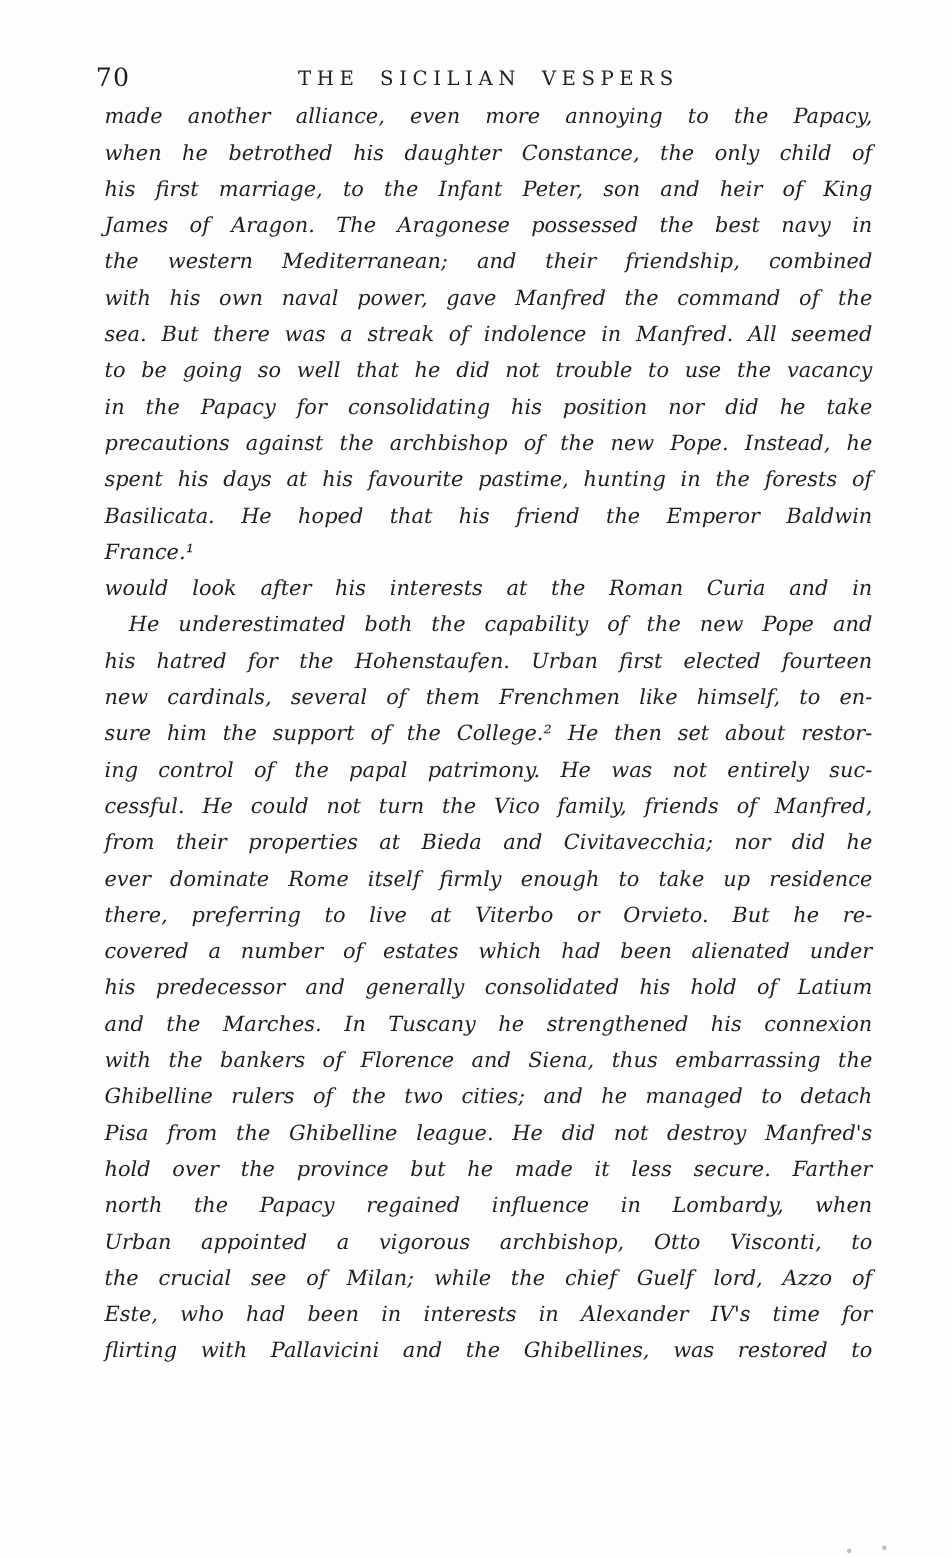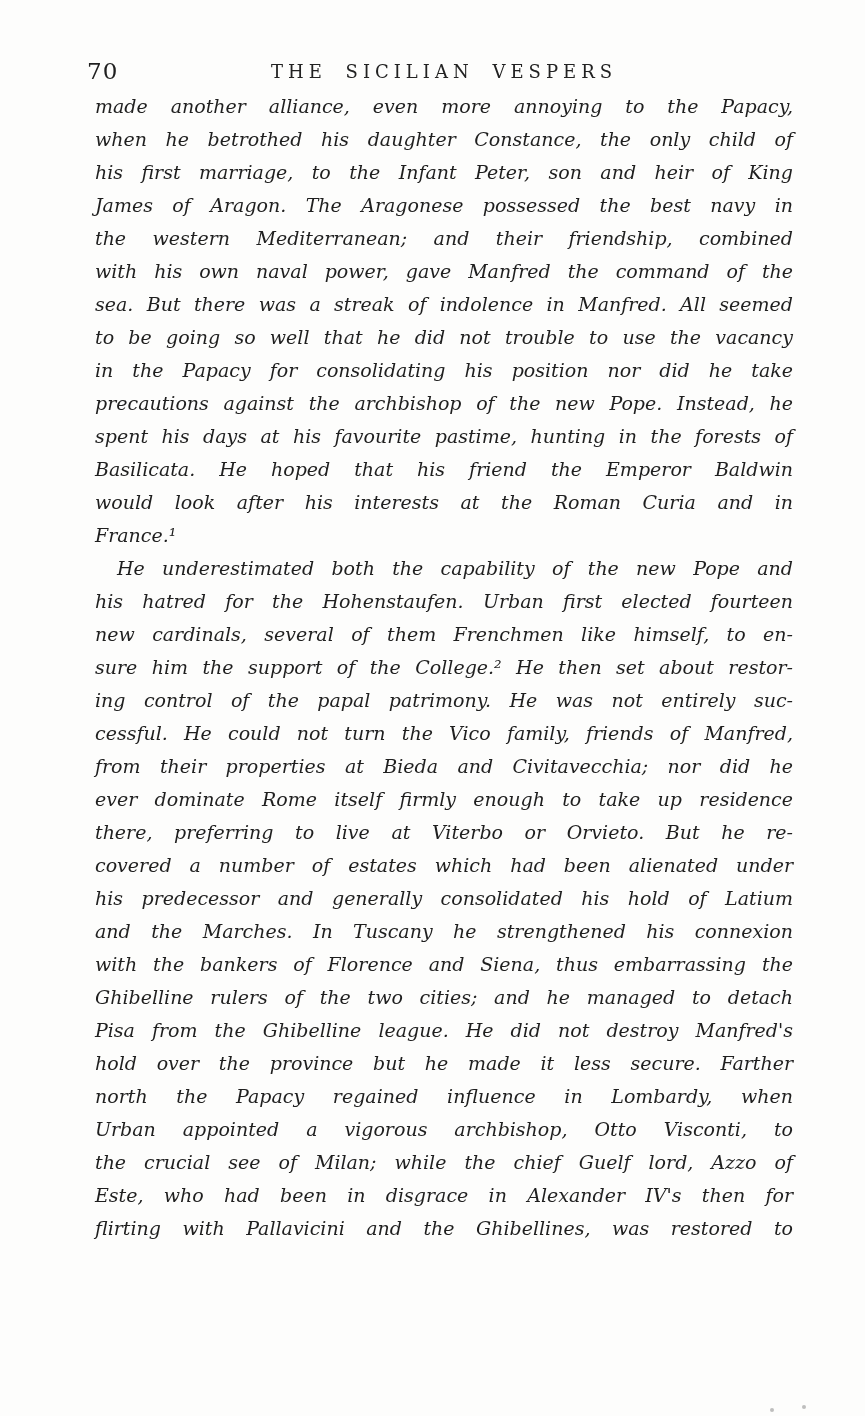--- a/index.html
+++ b/index.html
@@ -92,8 +92,8 @@
           <div class="line">precautions against the archbishop of the new Pope. Instead, he</div>
           <div class="line">spent his days at his favourite pastime, hunting in the forests of</div>
           <div class="line">Basilicata. He hoped that his friend the Emperor Baldwin</div>
+          <div class="line last-line">France.¹</div>
           <div class="line">would look after his interests at the Roman Curia and in</div>
-          <div class="line last-line">France.¹</div>
         </div>
         <div class="paragraph">
           <div class="line indent">He underestimated both the capability of the new Pope and</div>

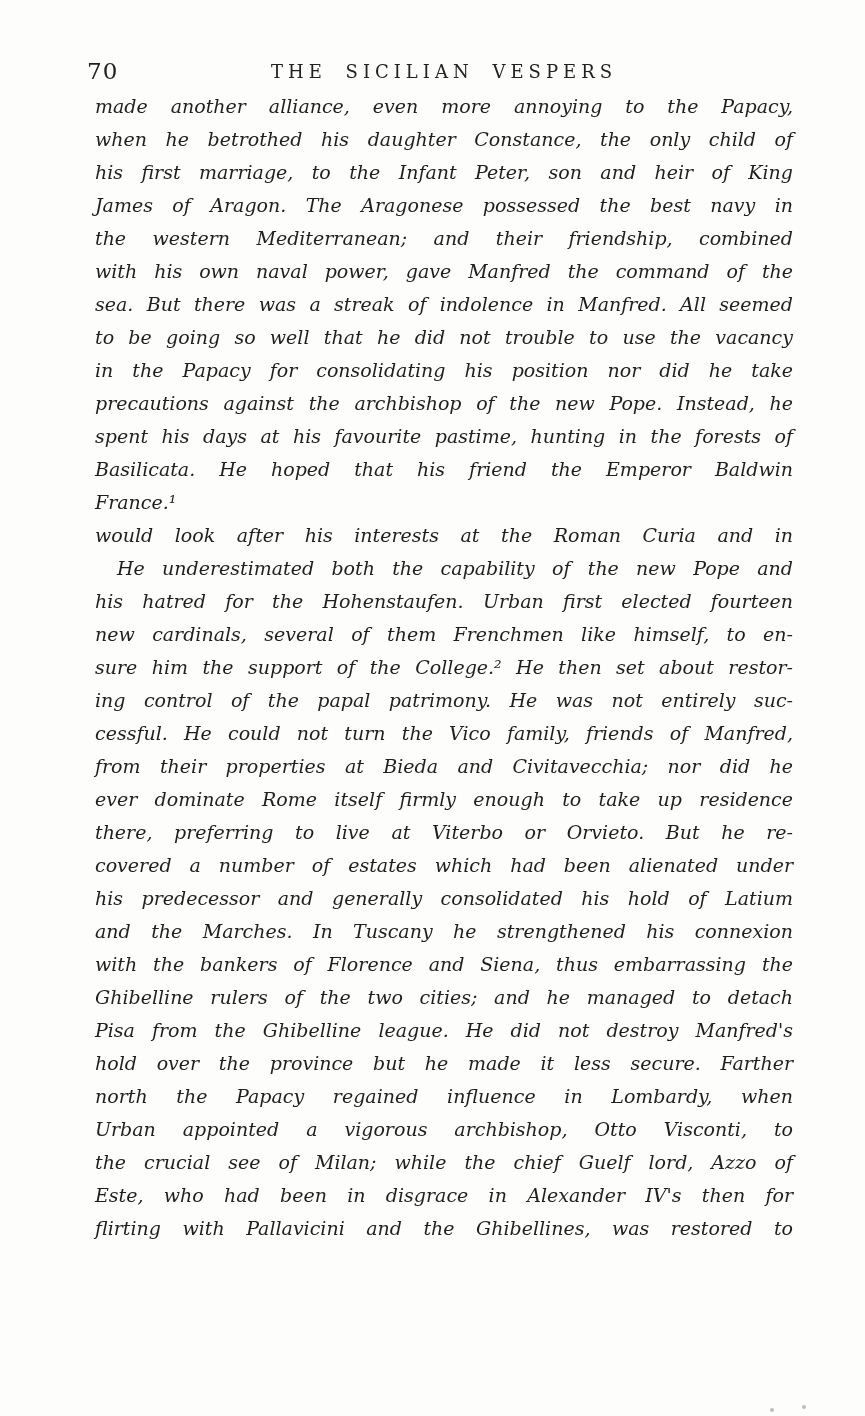--- a/index.html
+++ b/index.html
@@ -115,7 +115,7 @@
           <div class="line">north the Papacy regained influence in Lombardy, when</div>
           <div class="line">Urban appointed a vigorous archbishop, Otto Visconti, to</div>
           <div class="line">the crucial see of Milan; while the chief Guelf lord, Azzo of</div>
-          <div class="line">Este, who had been in disgrace in Alexander IV's then for</div>
+          <div class="line">Este, who had been in interests in Alexander IV's time for</div>
           <div class="line">flirting with Pallavicini and the Ghibellines, was restored to</div>
         </div>
       </div>

